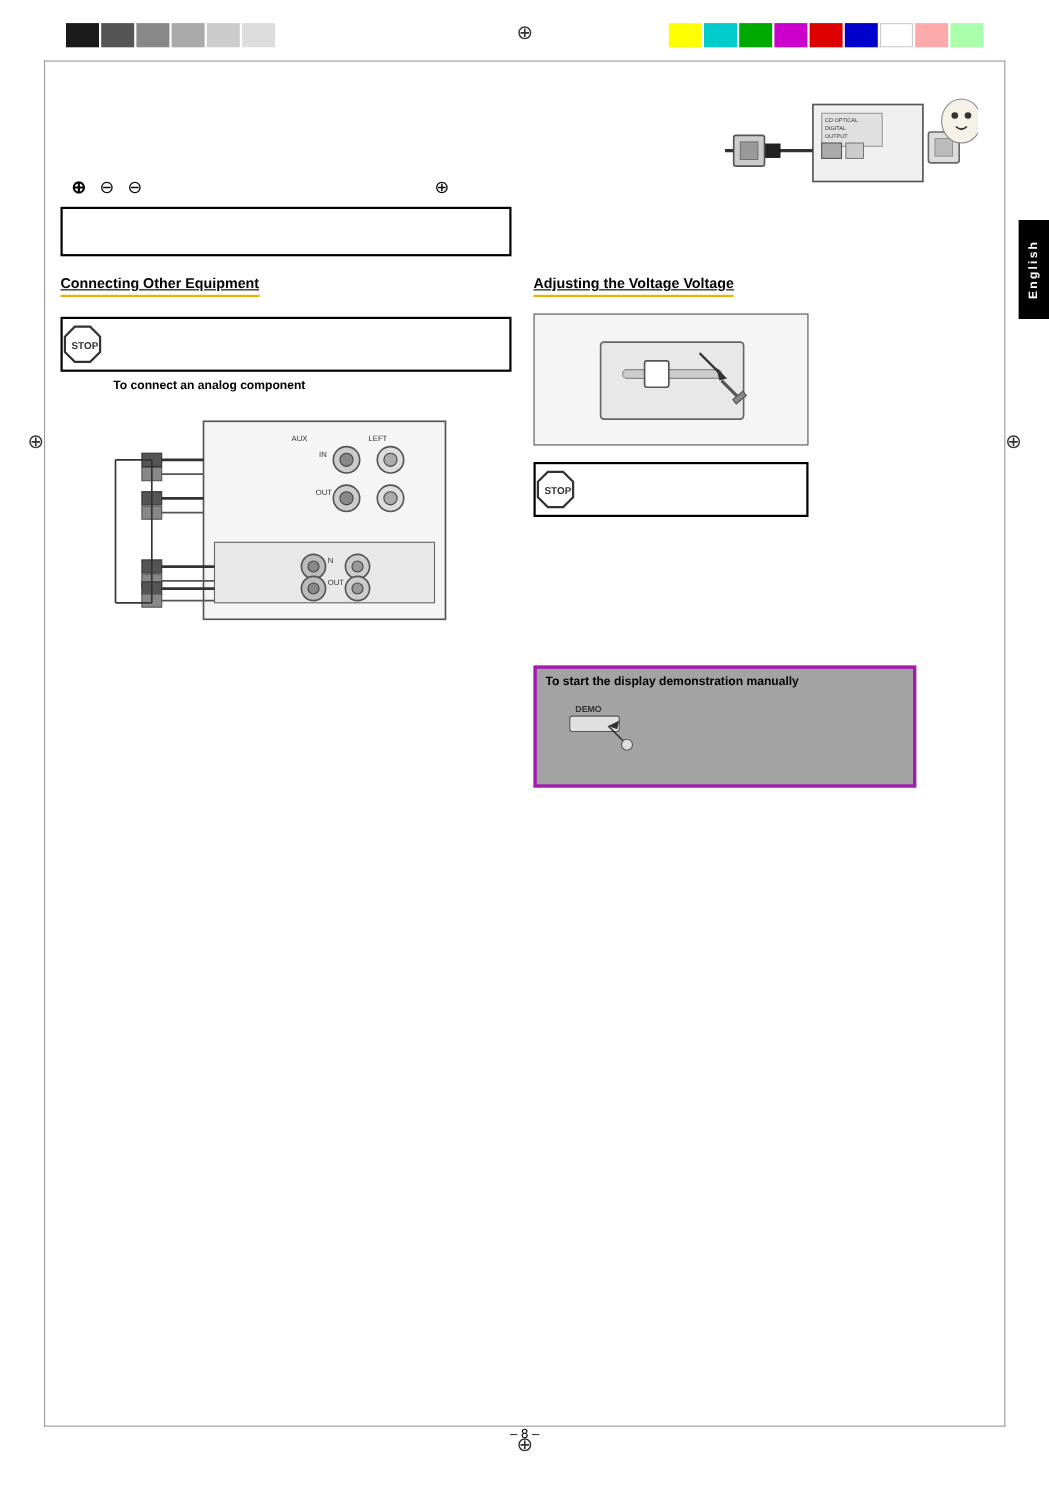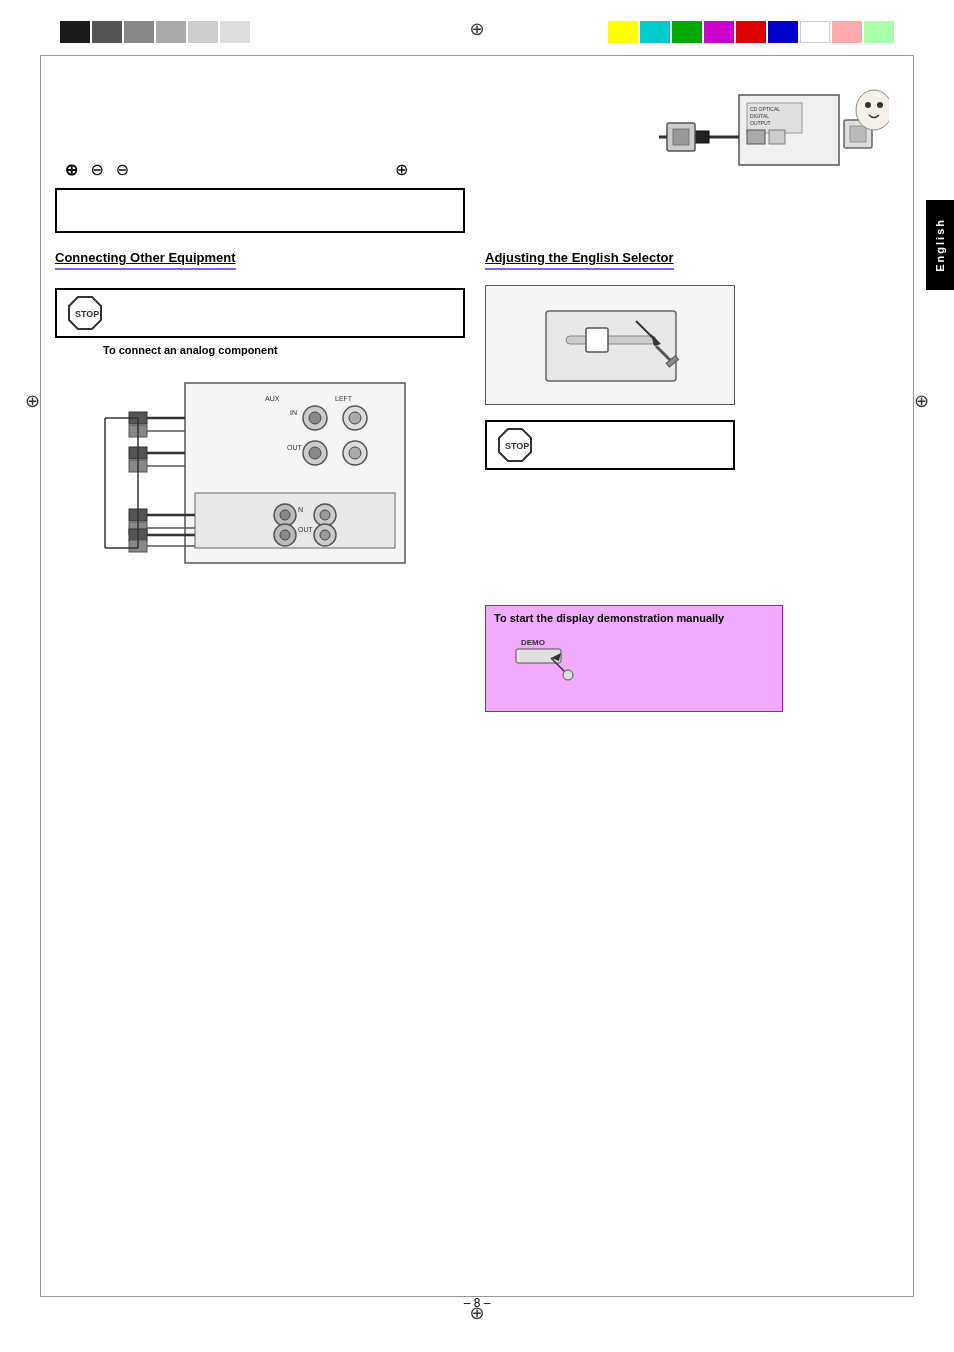--- a/index.html
+++ b/index.html
@@ -107,7 +107,7 @@
       font-size: 13px;
       font-weight: bold;
       text-decoration: underline;
-      border-bottom: 2px solid #8b5cf6;
+      border-bottom: 2px solid #eab308;
       padding-bottom: 3px;
       display: inline-block;
     }

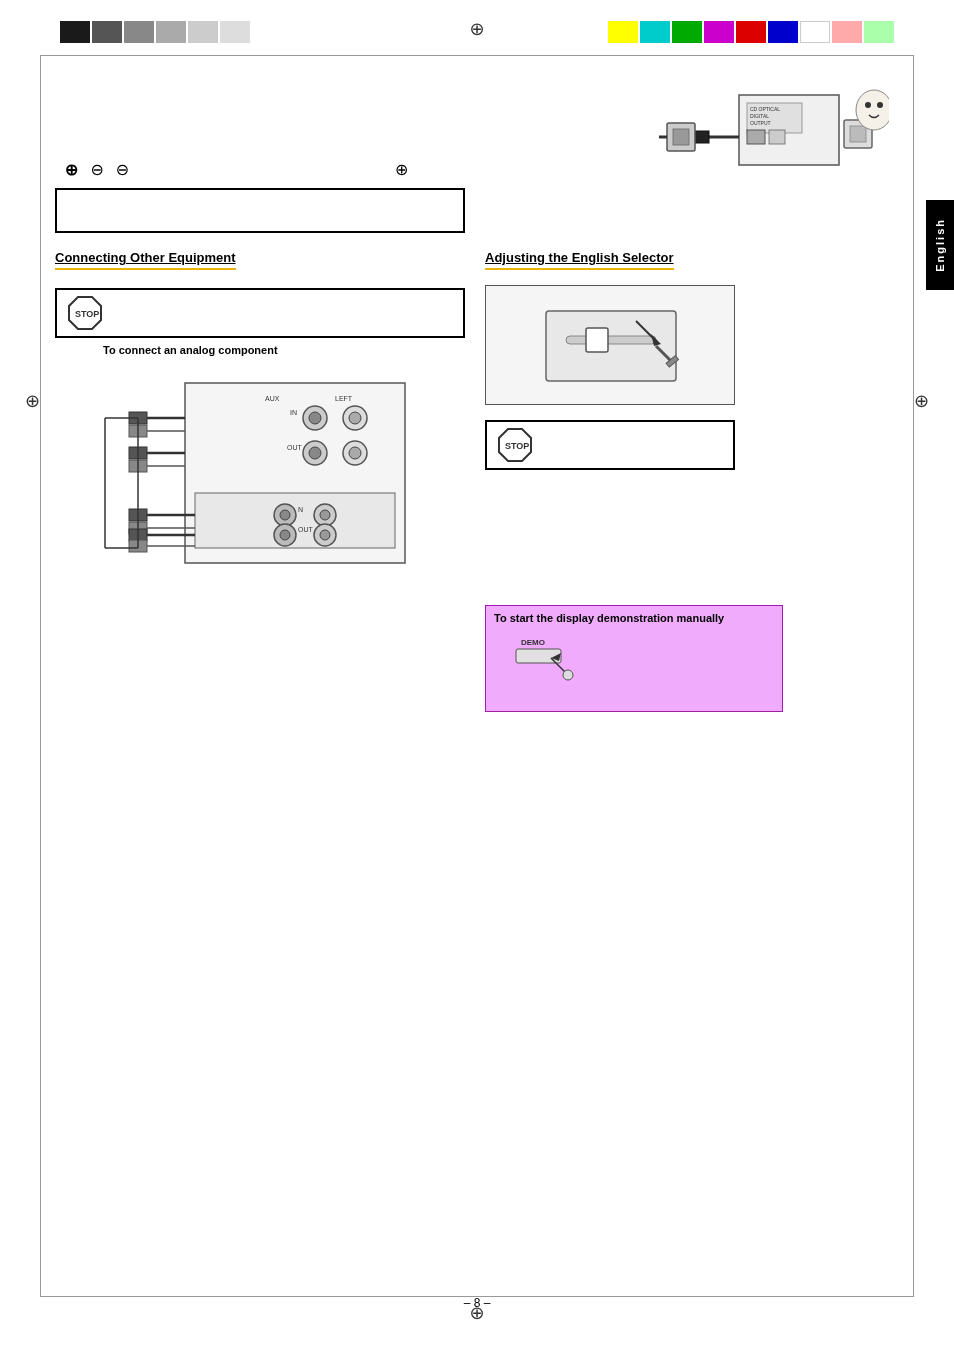--- a/index.html
+++ b/index.html
@@ -302,7 +302,7 @@
 
 
   <div style="position:absolute;top:185px;left:430px;right:0;">
-    <div class="section-title">Adjusting the English Selector</div>
+    <div class="section-title">Adjusting the Voltage Voltage</div>
 
     
     <div style="margin-top:15px;width:250px;height:120px;border:1px solid #555;position:relative;overflow:hidden;background:#f5f5f5;">

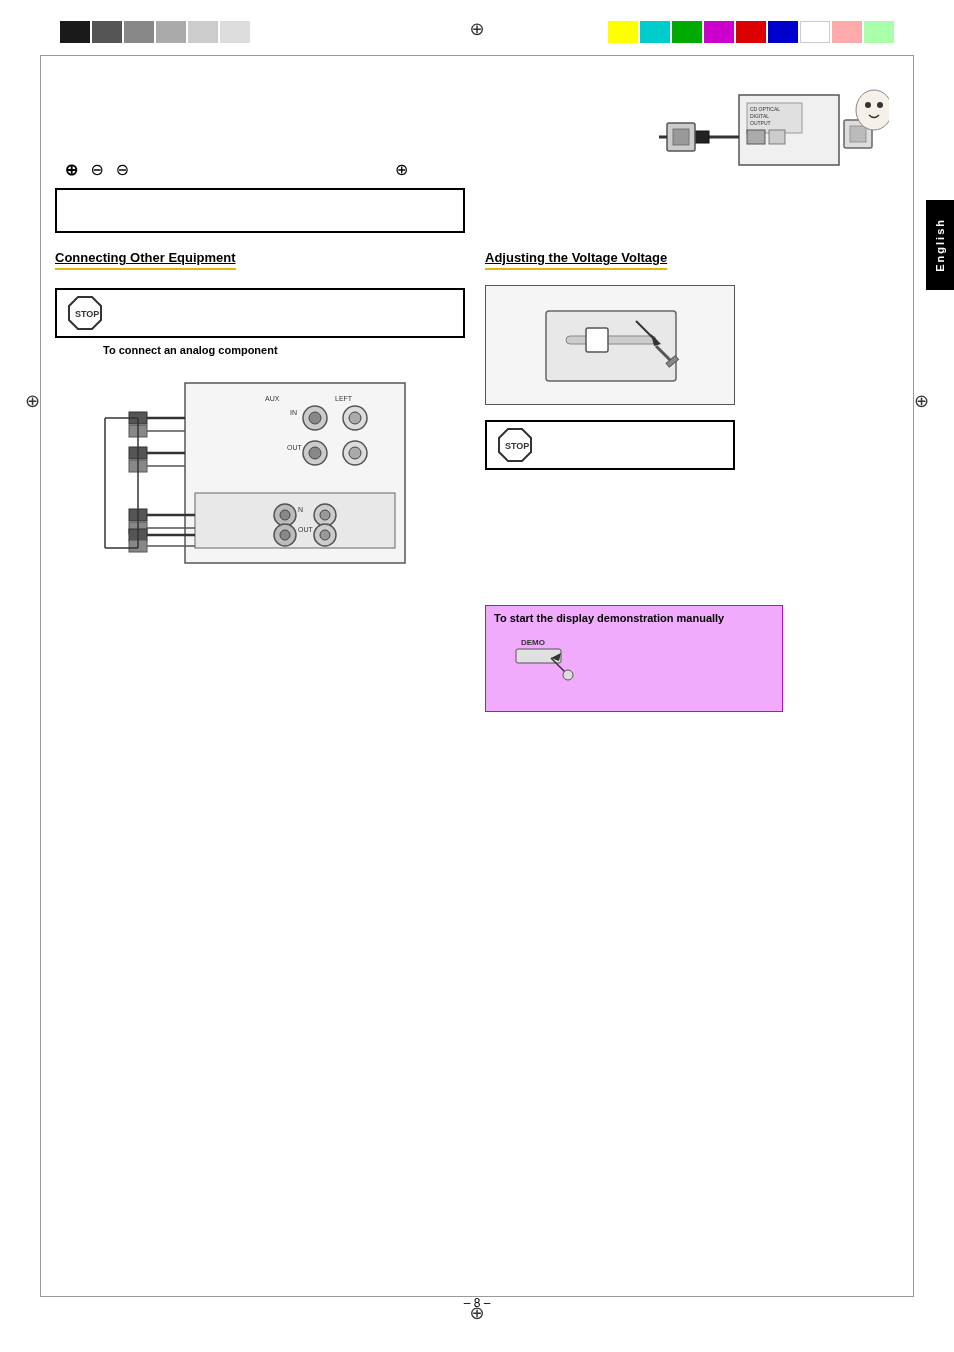--- a/index.html
+++ b/index.html
@@ -115,7 +115,7 @@
     
     .caution-box {
       border: 2px solid #000;
-      padding: 8px 10px;
+      padding: 8px 0;
       margin: 8px 0;
       min-height: 40px;
       font-size: 10px;

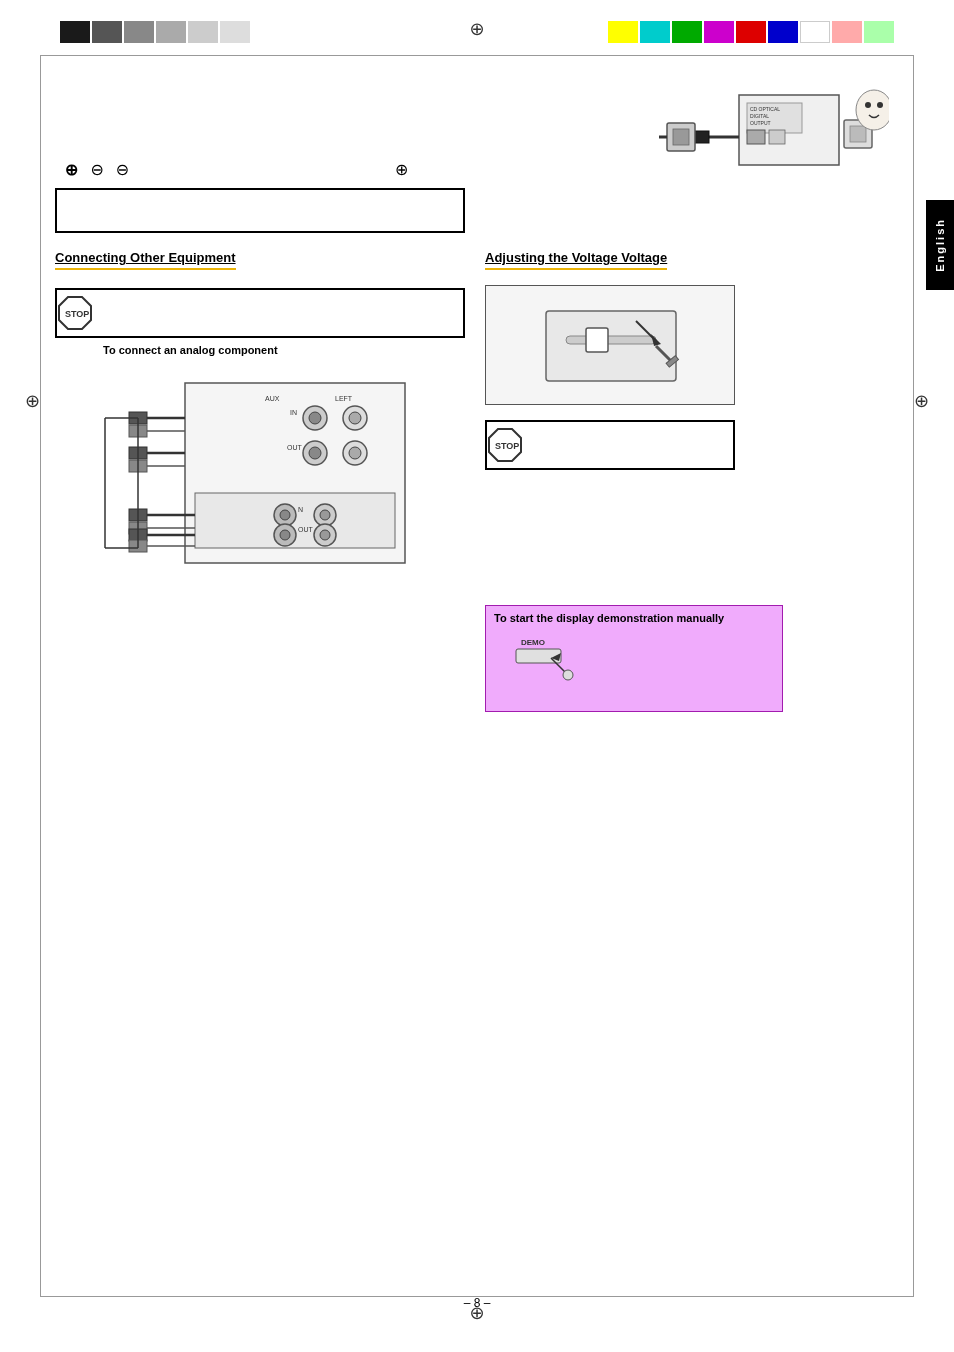--- a/index.html
+++ b/index.html
@@ -331,7 +331,7 @@
     </div>
   </div>
 
-  <div style="position:absolute;top:540px;left:430px;width:298px;border:1px solid #a21caf;background:#f0abfc;">
+  <div style="position:absolute;top:540px;left:430px;width:348px;border:3px solid #a21caf;background:#a3a3a3;">
     <div class="demo-title">To start the display demonstration manually</div>
 
     <div style="padding:5px 10px 15px;text-align:left;">

